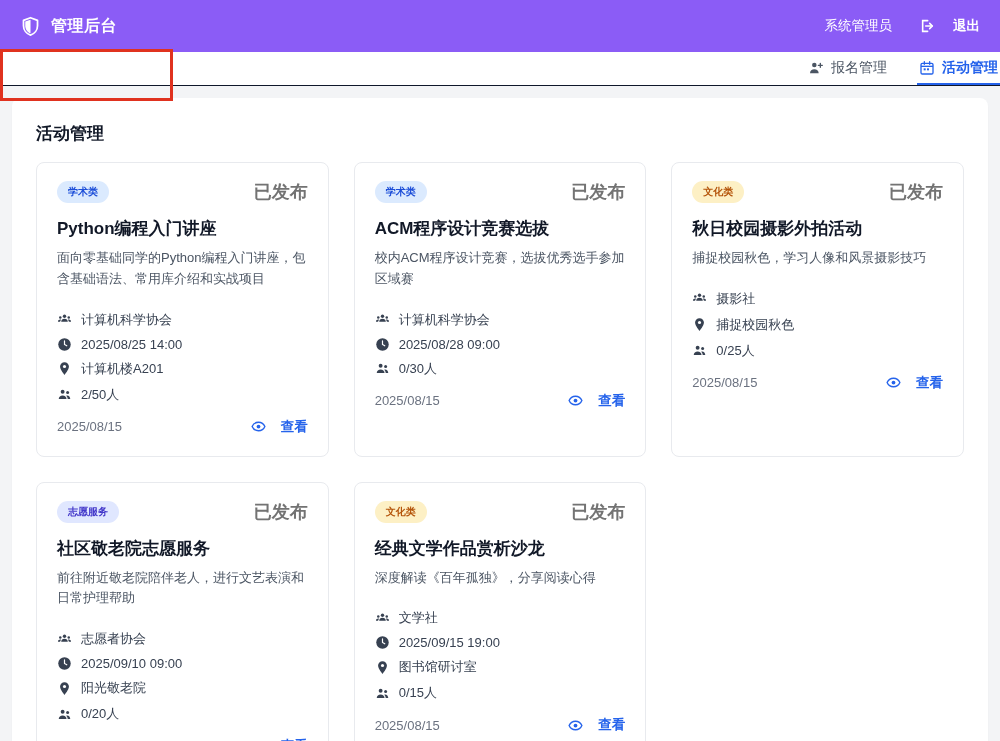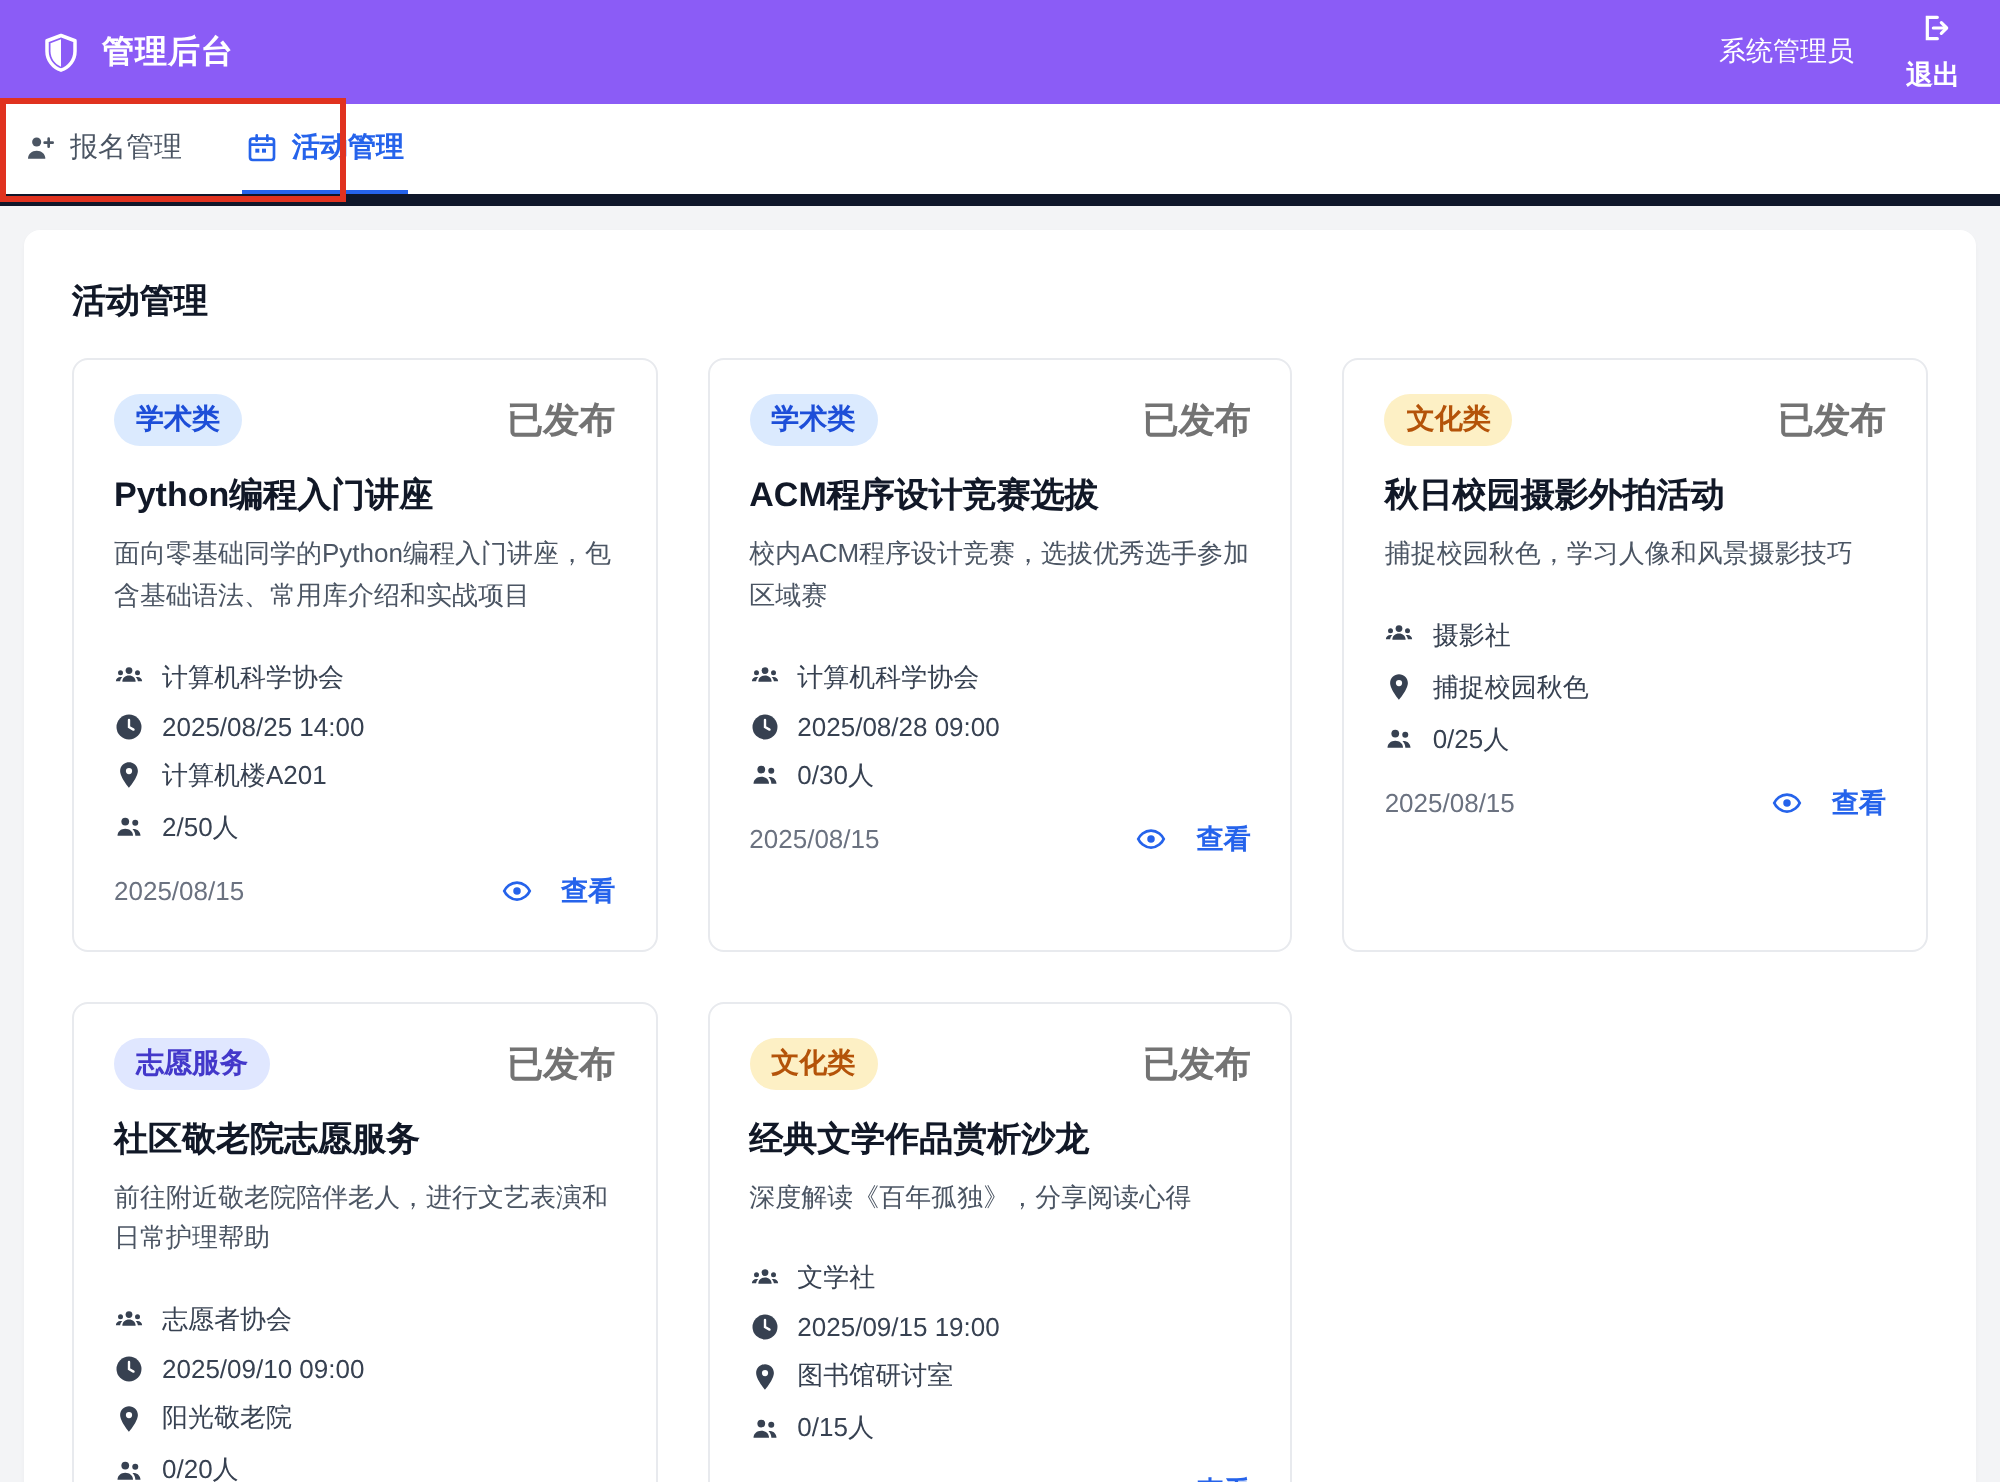--- a/index.html
+++ b/index.html
@@ -11,7 +11,7 @@
   .app-header .left { display:flex; align-items:center; gap:10px; }
   .app-title { font-size:16px; font-weight:bold; letter-spacing:.5px; }
   .app-header .right { display:flex; align-items:center; gap:26px; font-size:13.5px; }
-  .logout-btn { display:flex; align-items:center; gap:7px; background:none; border:none; color:#fff; font-size:13.5px; font-weight:bold; cursor:pointer; font-family:inherit;flex-direction:column; }
+  .logout-btn { display:flex; align-items:center; gap:19px; background:none; border:none; color:#fff; font-size:13.5px; font-weight:bold; cursor:pointer; font-family:inherit; }
 
   
   .tab-bar { background:#fff; border-bottom:6px solid #0f172a; height:51px; display:flex; align-items:stretch; padding:0 0 0 10px; gap:28px; position:relative; }

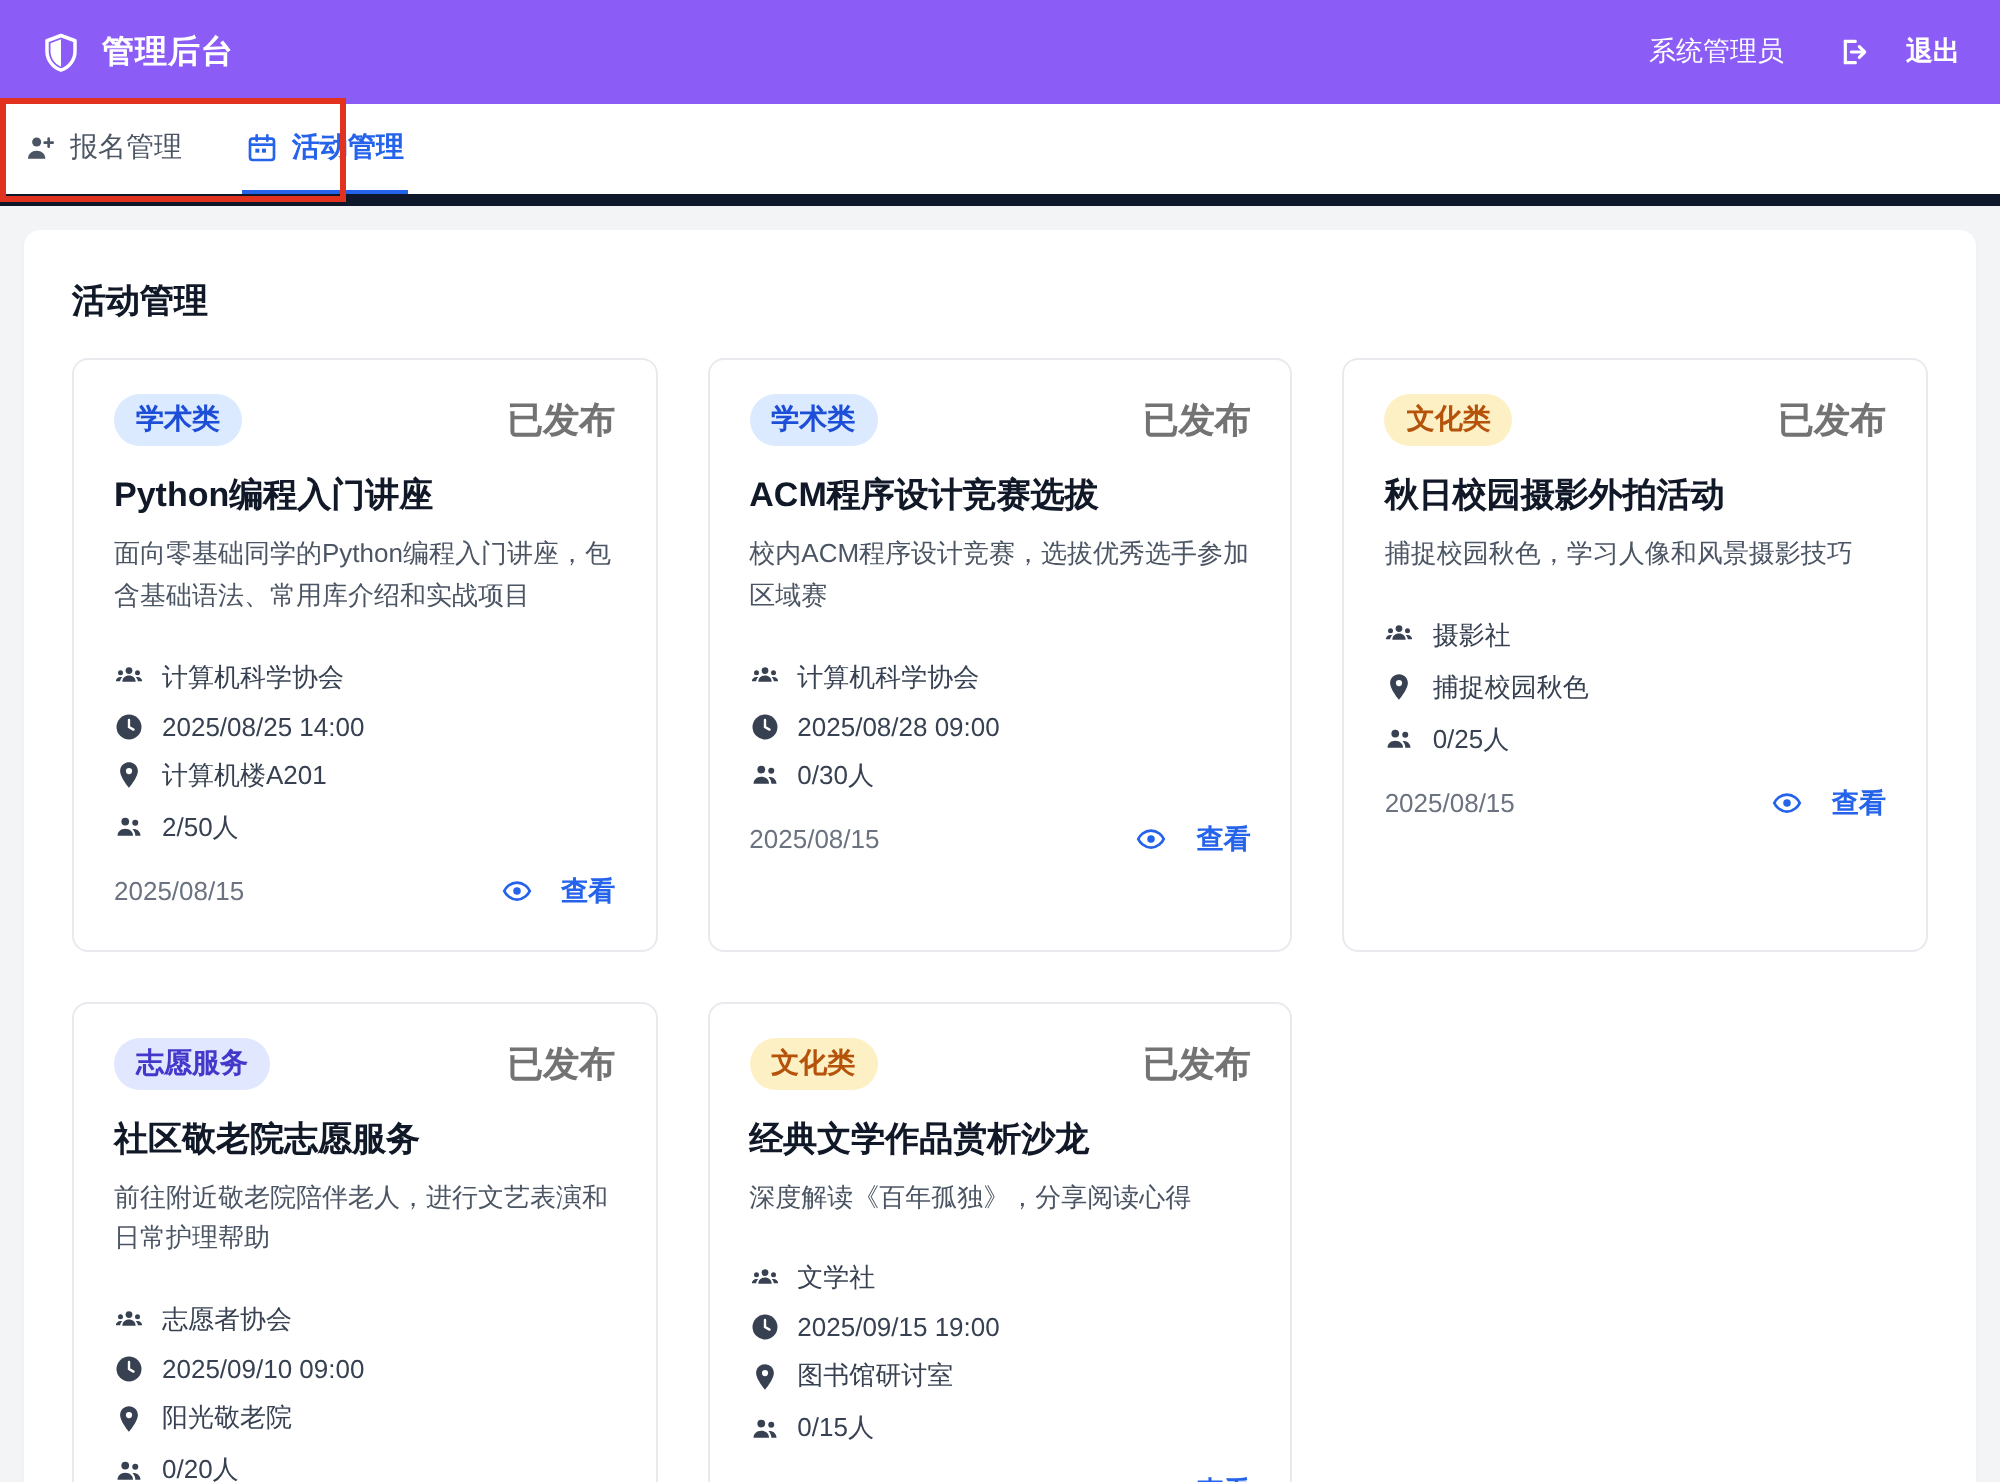--- a/index.html
+++ b/index.html
@@ -14,7 +14,7 @@
   .logout-btn { display:flex; align-items:center; gap:19px; background:none; border:none; color:#fff; font-size:13.5px; font-weight:bold; cursor:pointer; font-family:inherit; }
 
   
-  .tab-bar { background:#fff; border-bottom:6px solid #0f172a; height:51px; display:flex; align-items:stretch; padding:0 0 0 10px; gap:28px; position:relative; }
+  .tab-bar { background:#fff; border-bottom:1px solid #0f172a; height:34px; display:flex; align-items:stretch; padding:0 0 0 10px; gap:28px; position:relative;justify-content:flex-end; }
   .tab { display:flex; align-items:center; gap:7px; font-size:14px; color:#4b5563; cursor:pointer; border-bottom:2px solid transparent; padding:0 2px; }
   .tab.active { color:#2563eb; border-bottom-color:#2563eb; font-weight:bold; }
   .annotation-box { position:absolute; left:0px; top:-3px; width:173px; height:52px; border:3px solid #e0321f; z-index:20; pointer-events:none; }

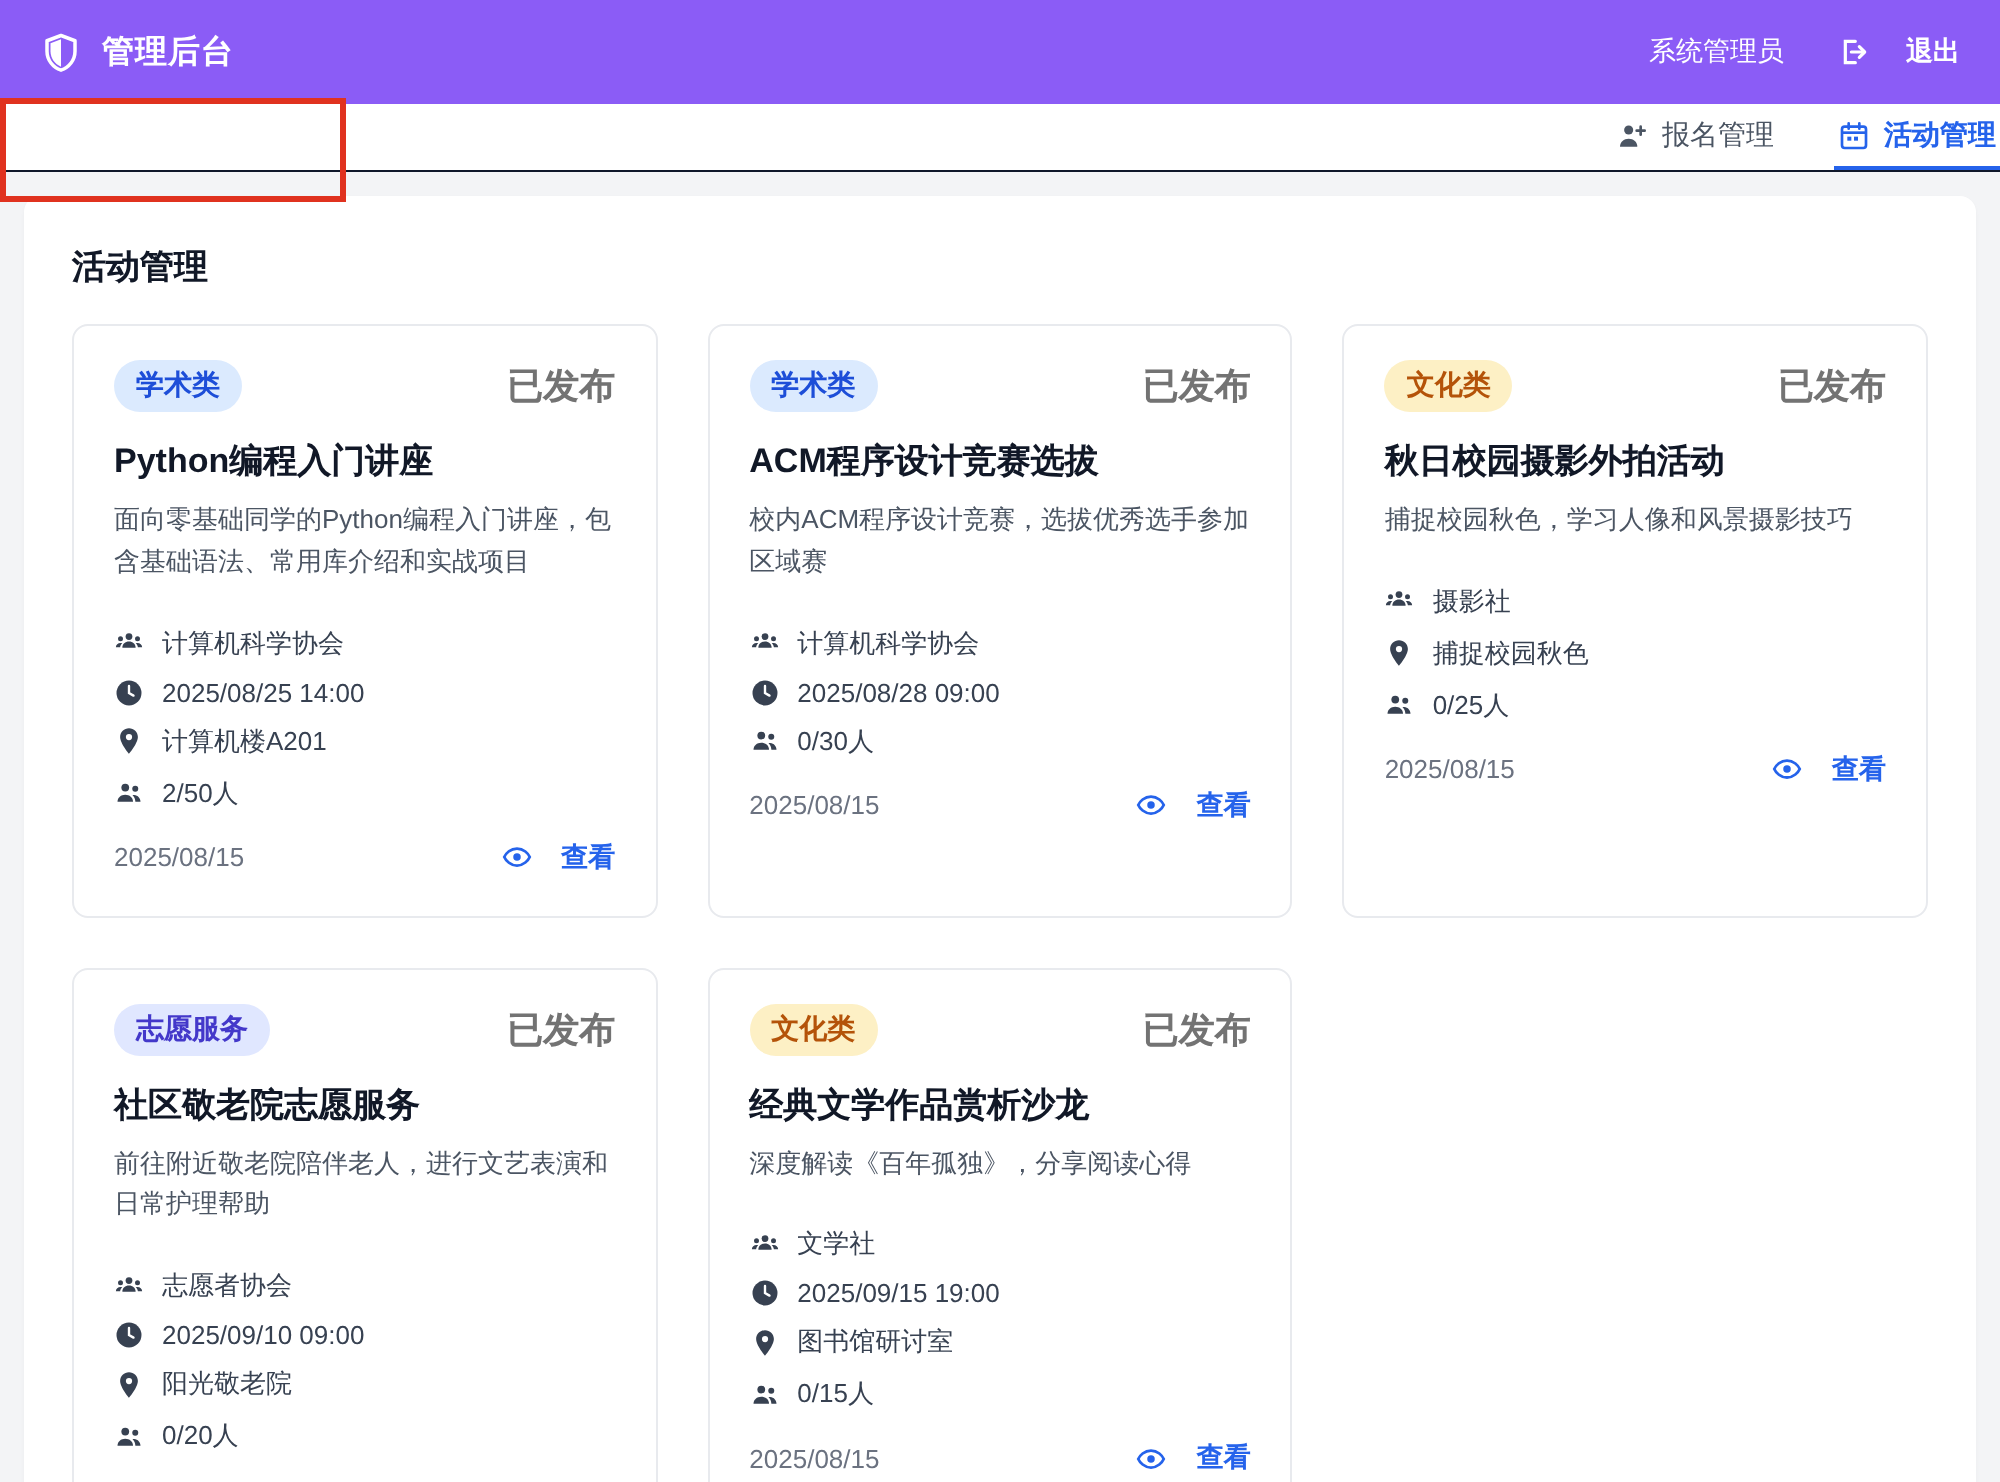--- a/index.html
+++ b/index.html
@@ -27,7 +27,7 @@
   .card-grid { display:grid; grid-template-columns:repeat(3,1fr); gap:25px; margin-top:17px; }
   .card { border:1px solid #e8eaee; border-radius:8px; padding:17px 20px 20px; background:#fff; }
   .card-top { display:flex; justify-content:space-between; align-items:center; }
-  .badge { font-size:14px; padding:4px 11px; border-radius:999px; font-weight:bold; }
+  .badge { font-size:10px; padding:4px 11px; border-radius:999px; font-weight:bold; }
   .badge-academic { background:#dbeafe; color:#1d4ed8; }
   .badge-culture  { background:#fdf0c5; color:#b45309; }
   .badge-volunteer{ background:#e0e7ff; color:#4338ca; }

